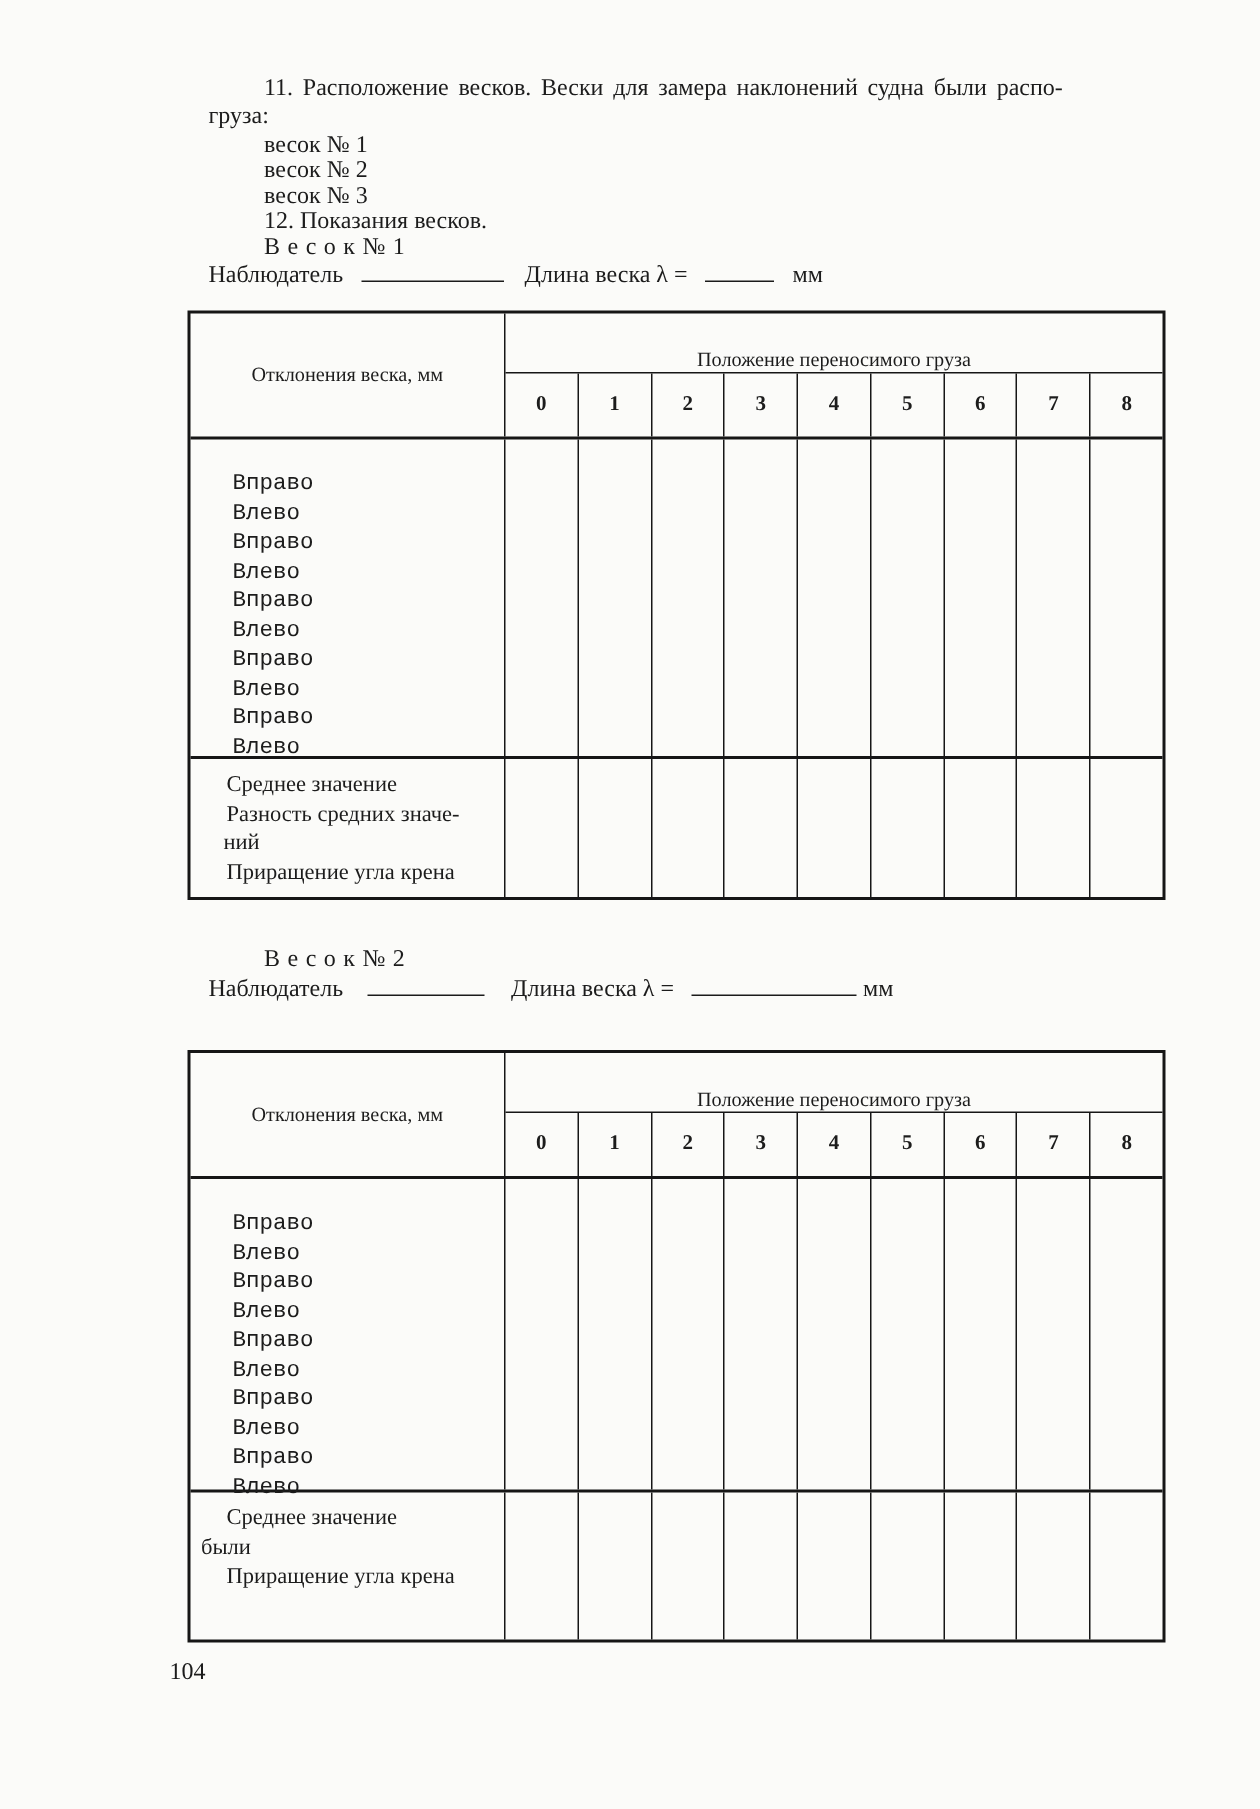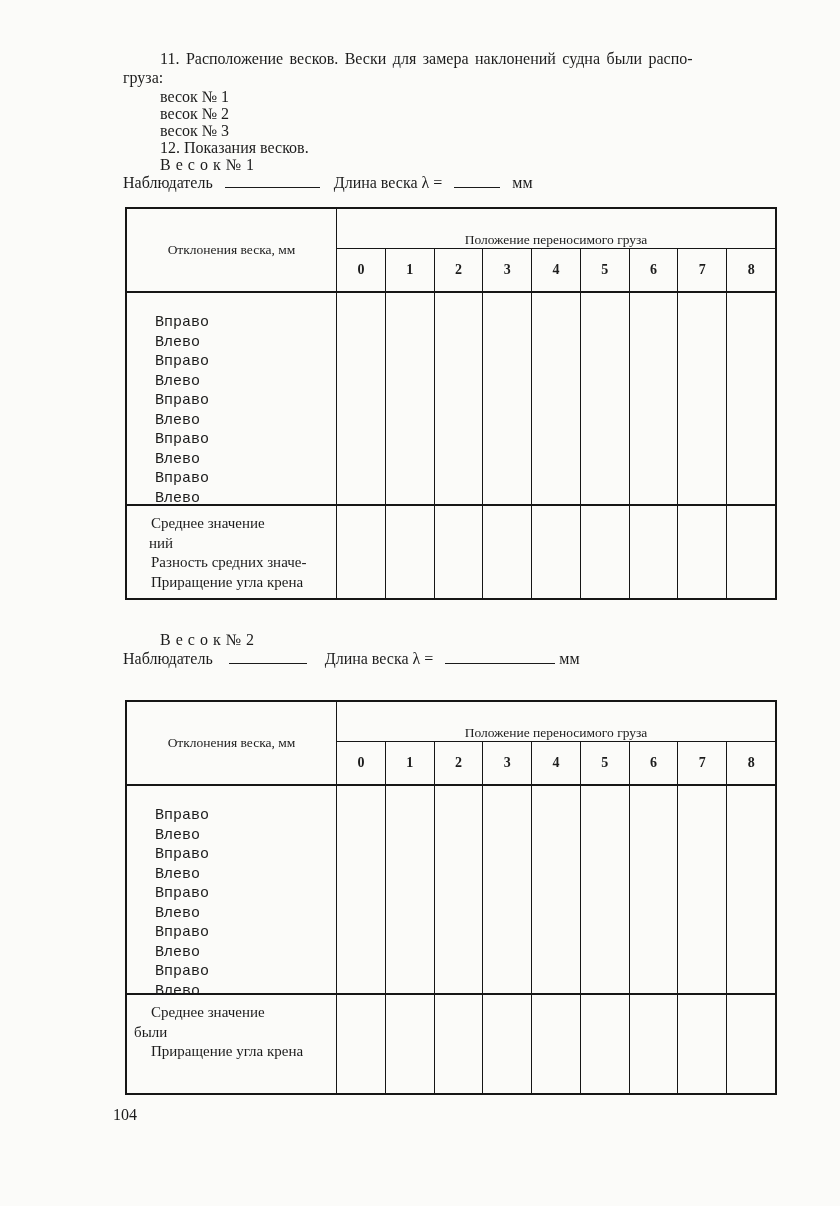--- a/index.html
+++ b/index.html
@@ -12,7 +12,7 @@
     overflow:hidden;
   }
   .abs{position:absolute;}
-  .txt{font-size:16px;line-height:18px;white-space:nowrap;}
+  .txt{font-size:16px;line-height:18px;white-space:nowrap;margin-left:16px;}
   .justify{white-space:normal;word-spacing:2.5px;}
   .blank{
     display:inline-block;

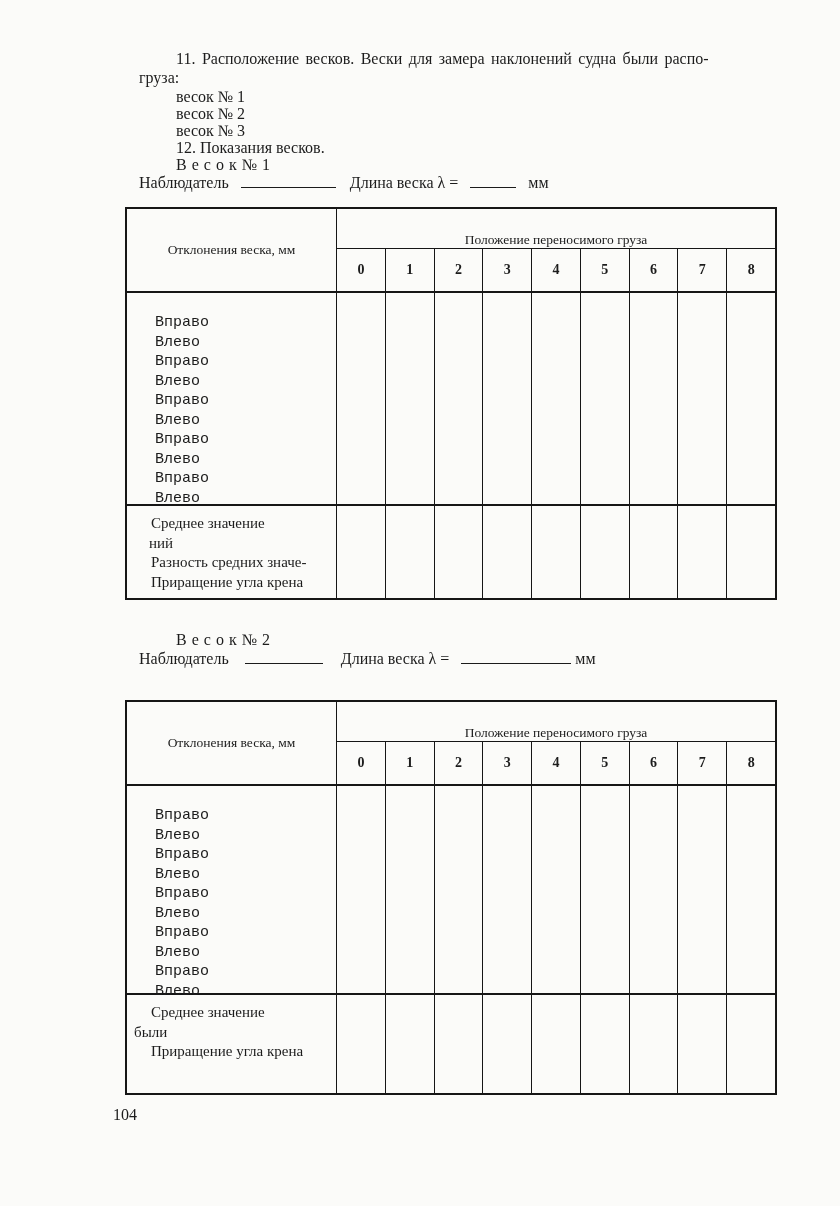--- a/index.html
+++ b/index.html
@@ -143,8 +143,8 @@
   <div class="tsummary">
     <div class="left-col summary-left">
       <div class="sum-line">Среднее значение</div>
+      <div class="sum-line">Разность средних значе-</div>
       <div class="sum-line cont1">ний</div>
-      <div class="sum-line">Разность средних значе-</div>
       <div class="sum-line">Приращение угла крена</div>
     </div>
     <div class="data-area">

